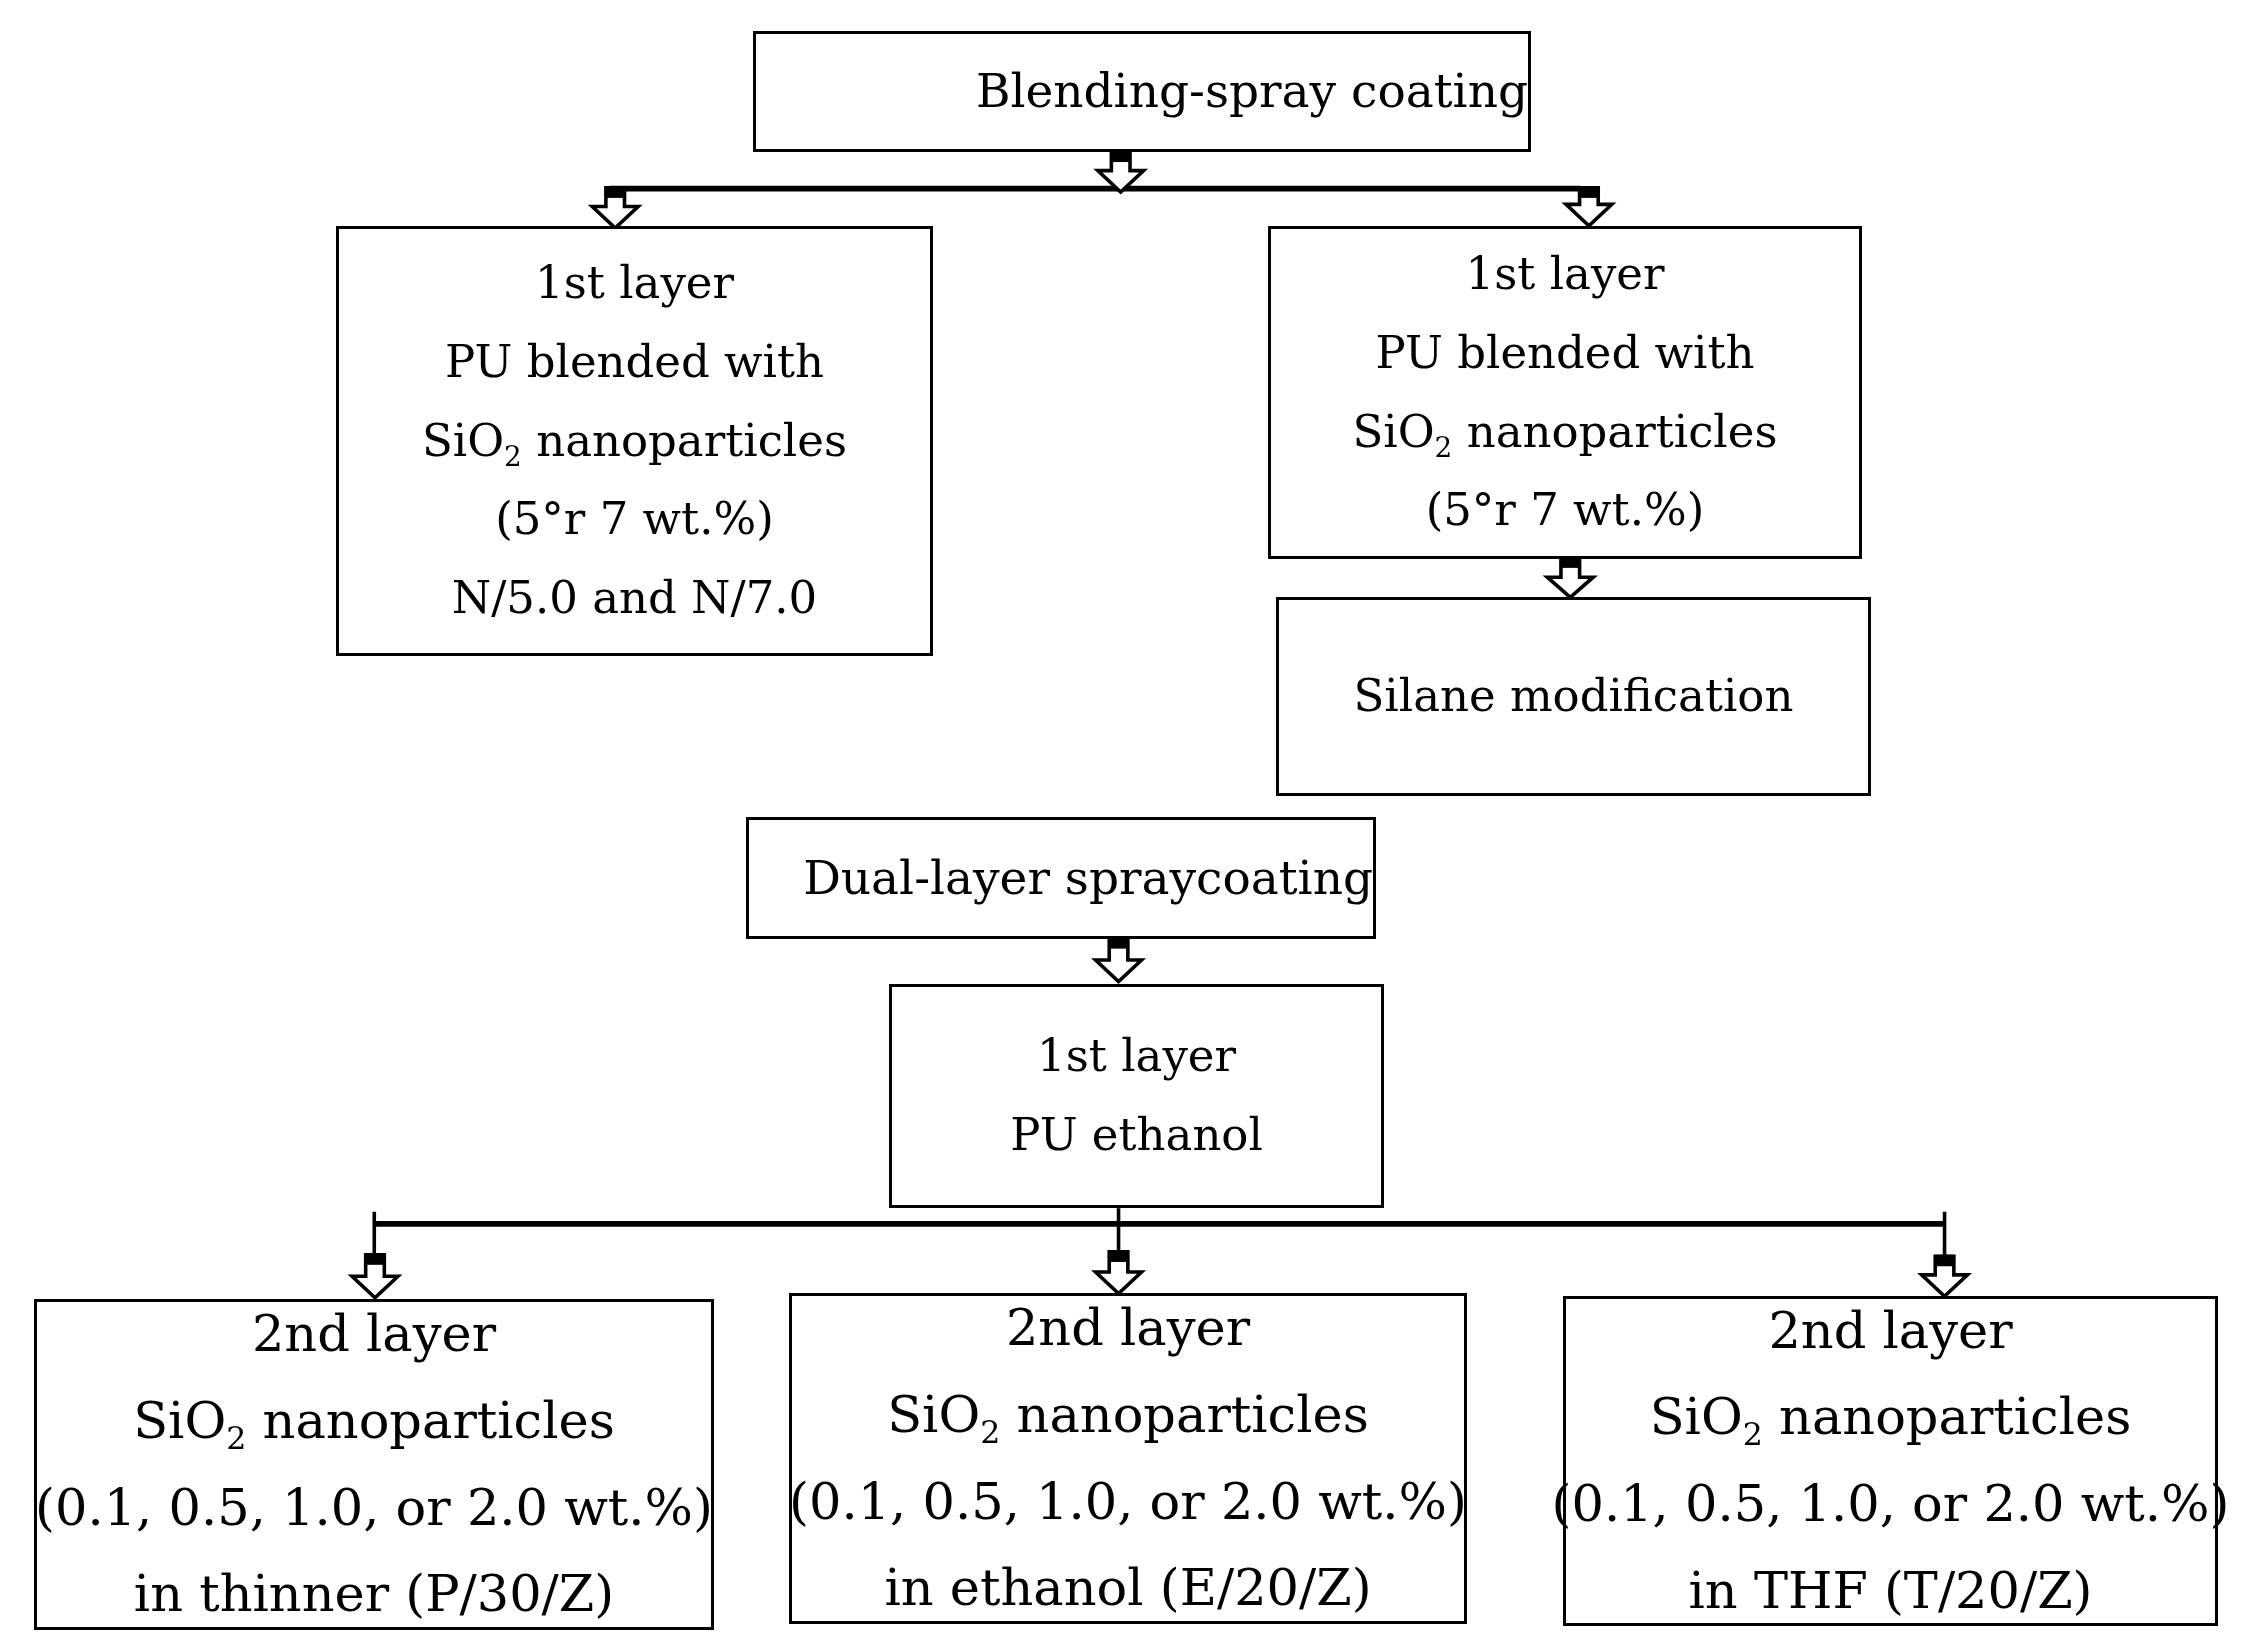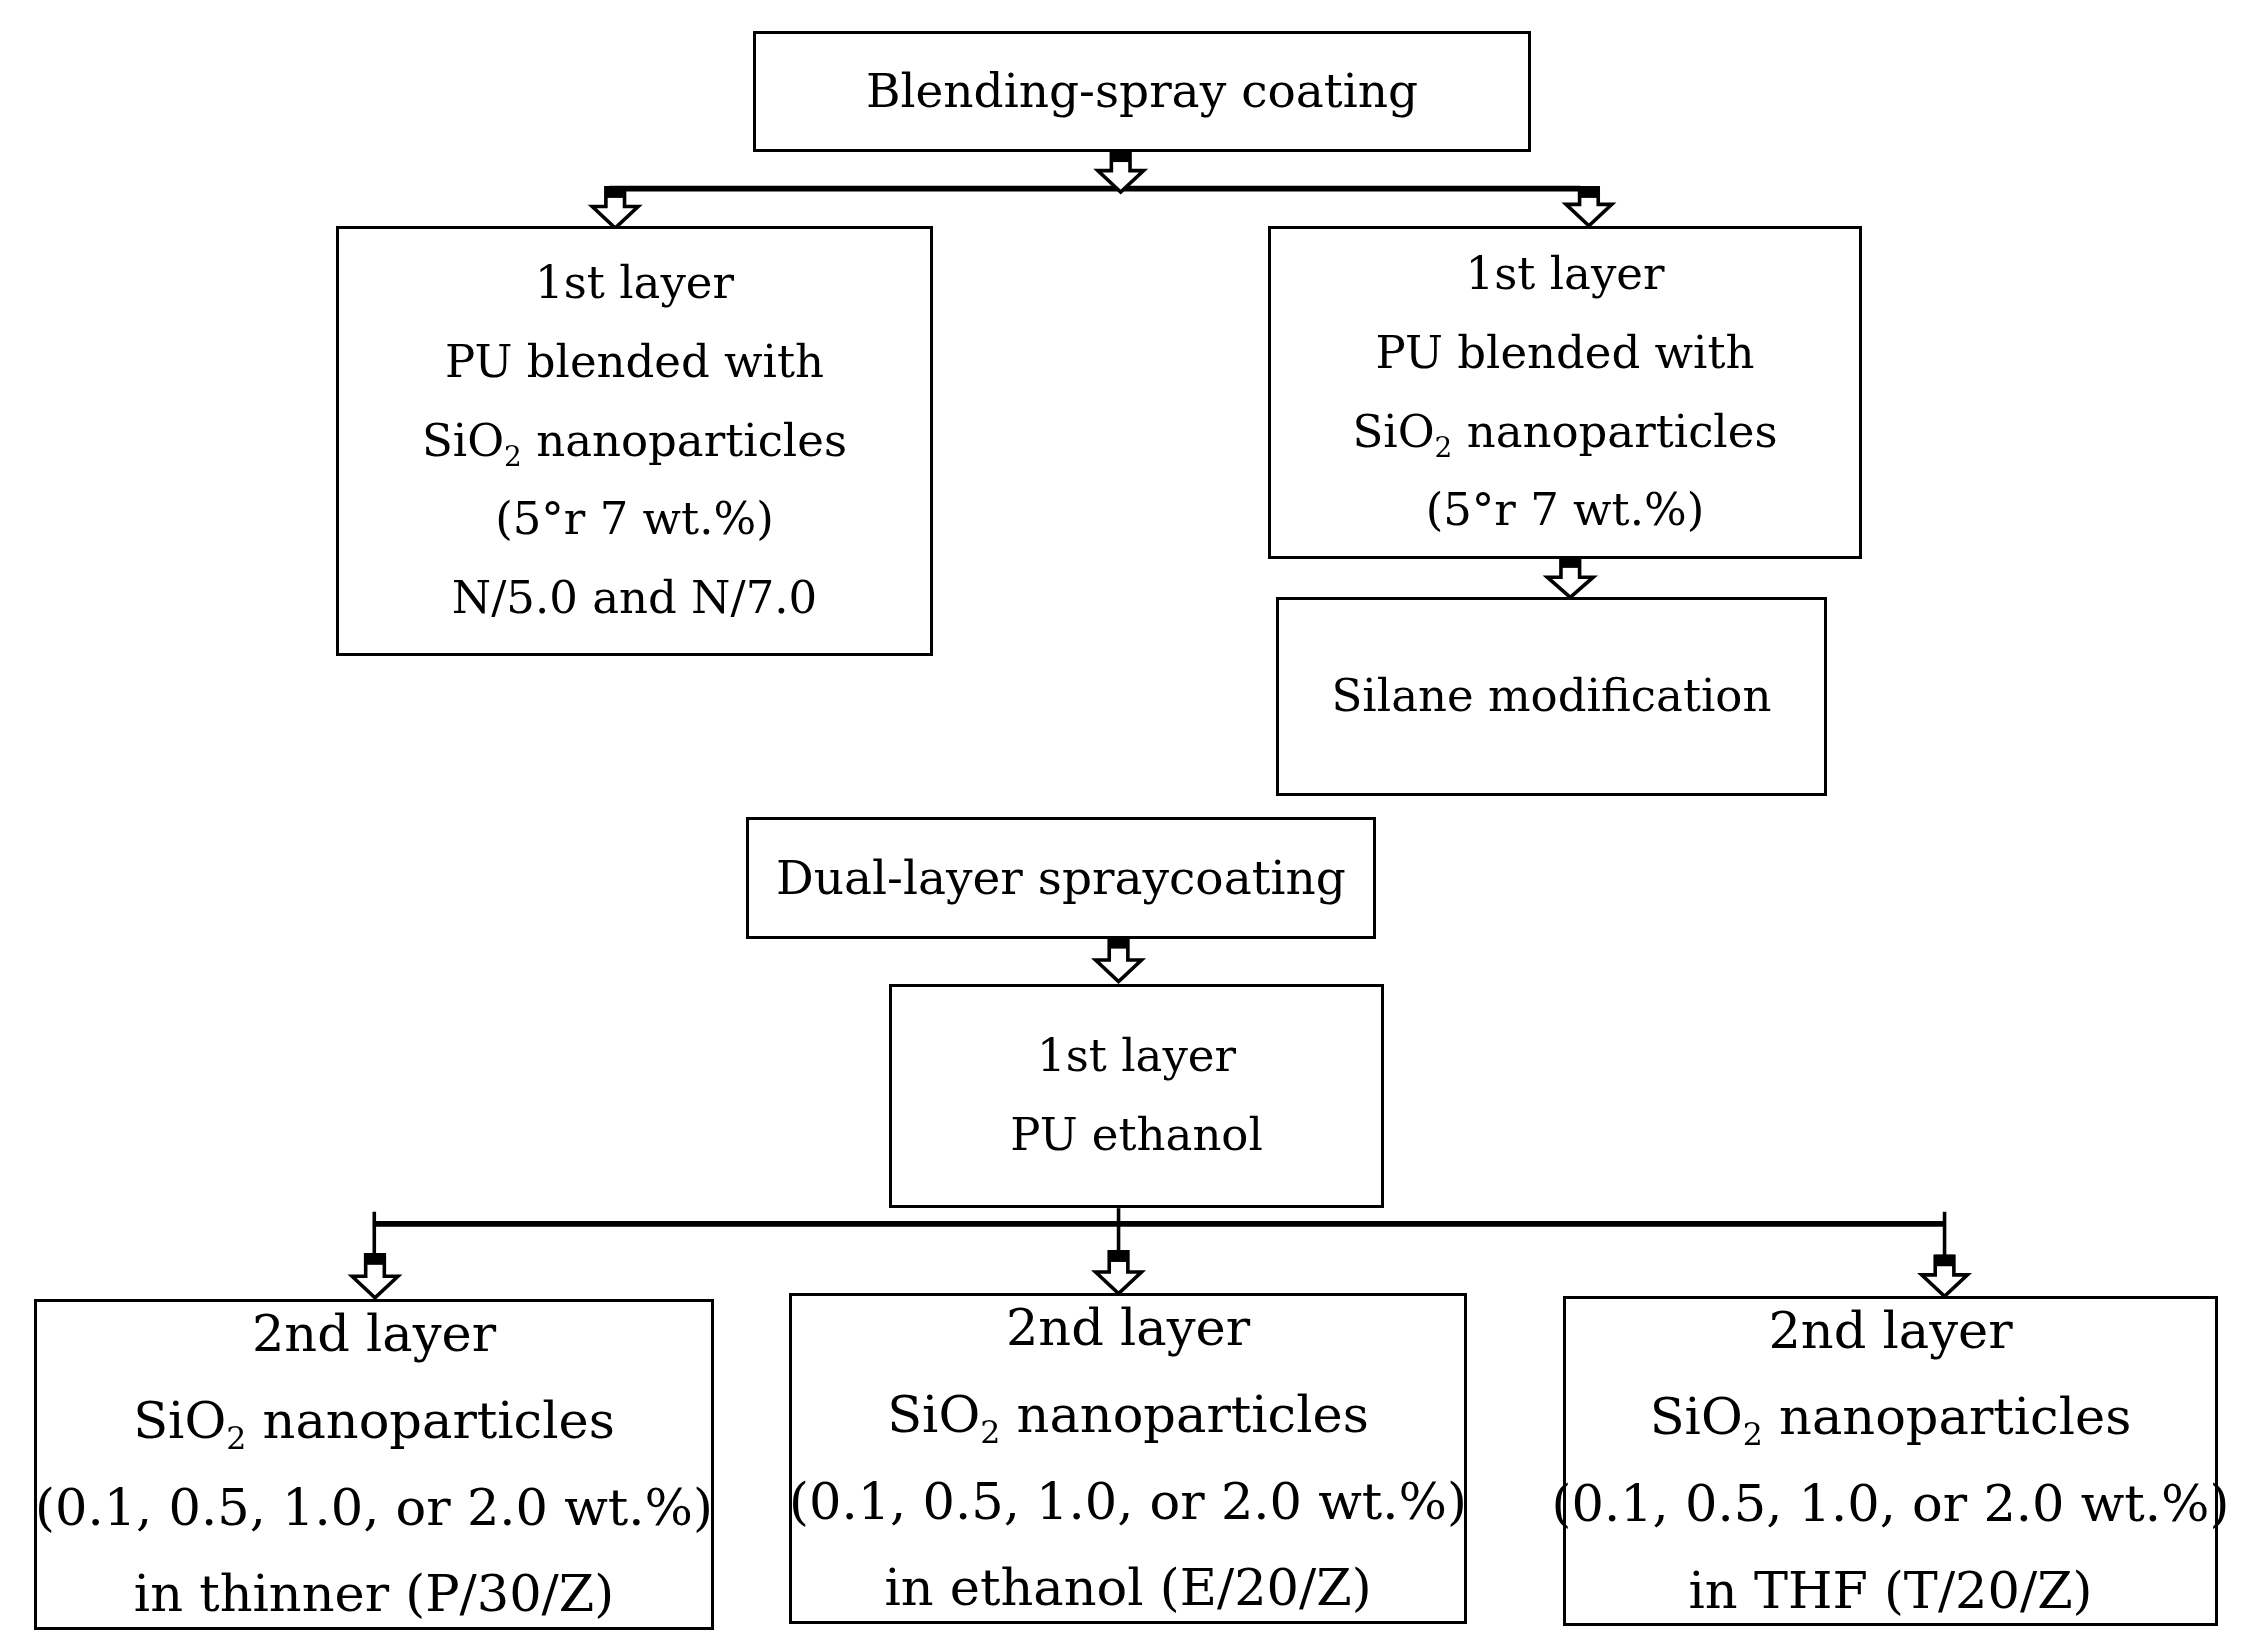--- a/index.html
+++ b/index.html
@@ -38,6 +38,7 @@
   }
   .node--blending, .node--dual {
     font-size: 47px;
+    align-items: flex-end;
   }
   .node--bottom {
     font-size: 51px;

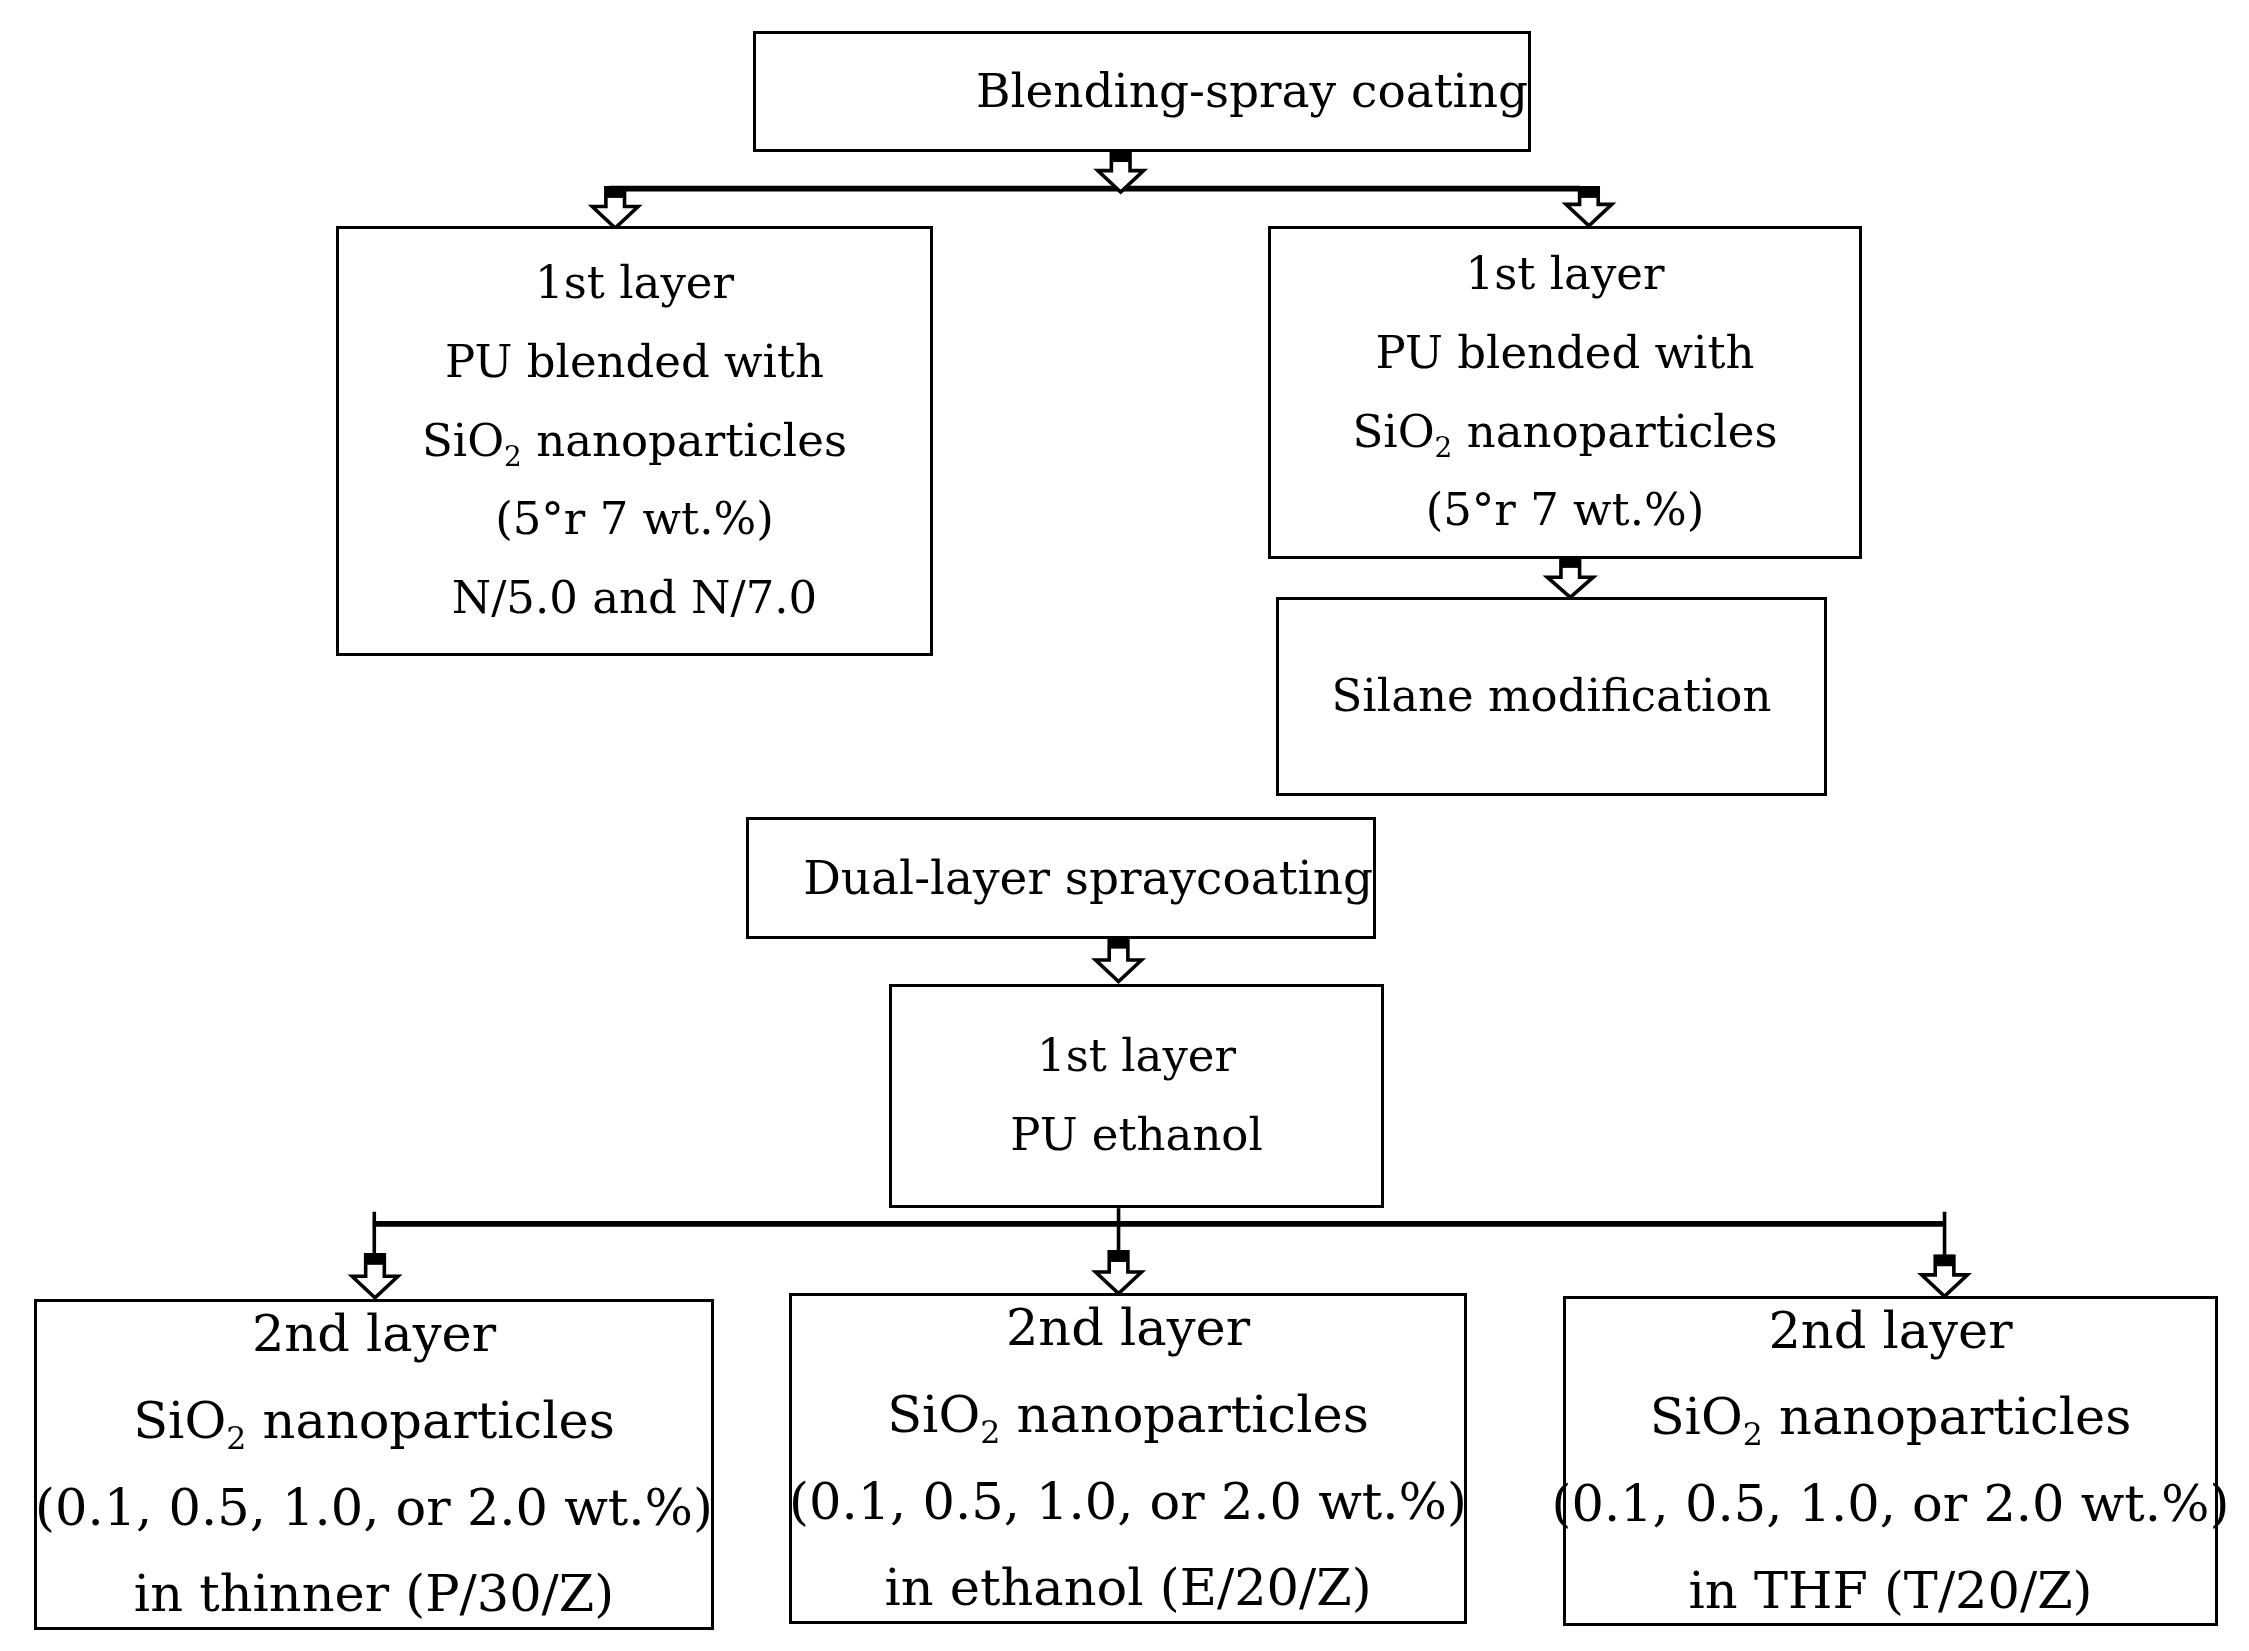--- a/index.html
+++ b/index.html
@@ -127,7 +127,7 @@
     <div class="line">(5°r 7 wt.%)</div>
   </div>
 
-  <div class="node" style="left:1276px; top:597px; width:551px; height:199px;gap:15px;">
+  <div class="node" style="left:1276px; top:597px; width:595px; height:199px;gap:15px;">
     <div class="line">Silane modification</div>
   </div>
 

